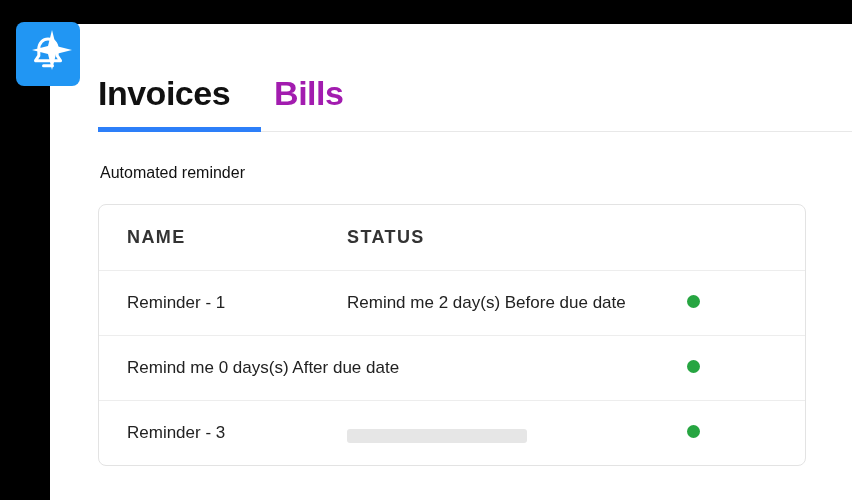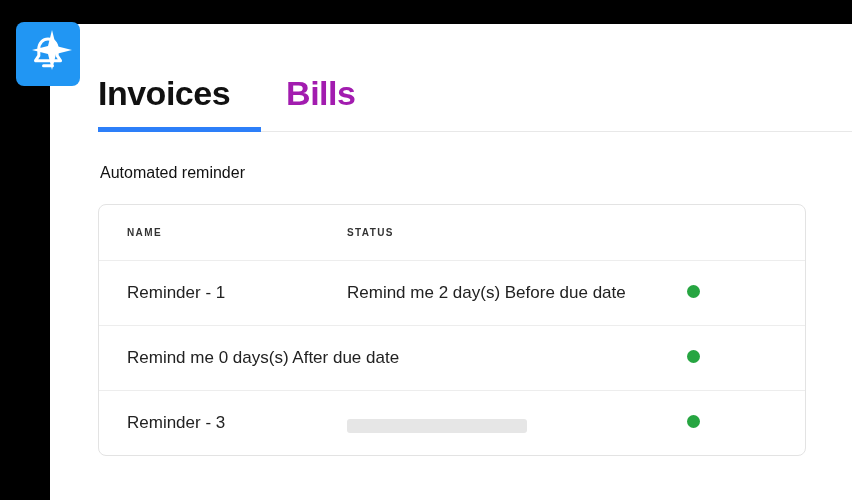--- a/index.html
+++ b/index.html
@@ -47,7 +47,7 @@
     }
     .tabs {
       display: flex;
-      gap: 56px;
+      gap: 44px;
       border-bottom: 1px solid #e8e8e8;
       position: relative;
     }

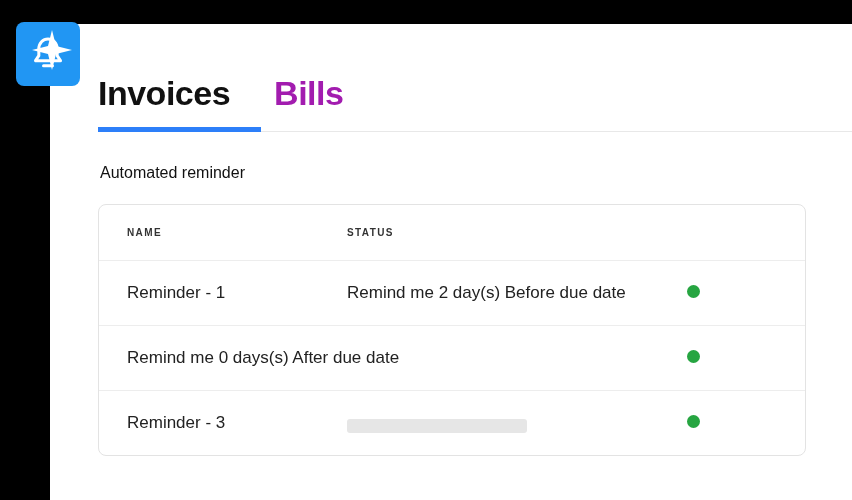--- a/index.html
+++ b/index.html
@@ -86,7 +86,7 @@
     .table-header {
       display: flex;
       padding: 22px 28px;
-      font-size: 10px;
+      font-size: 18px;
       font-weight: 700;
       color: #333;
       letter-spacing: 1.4px;

